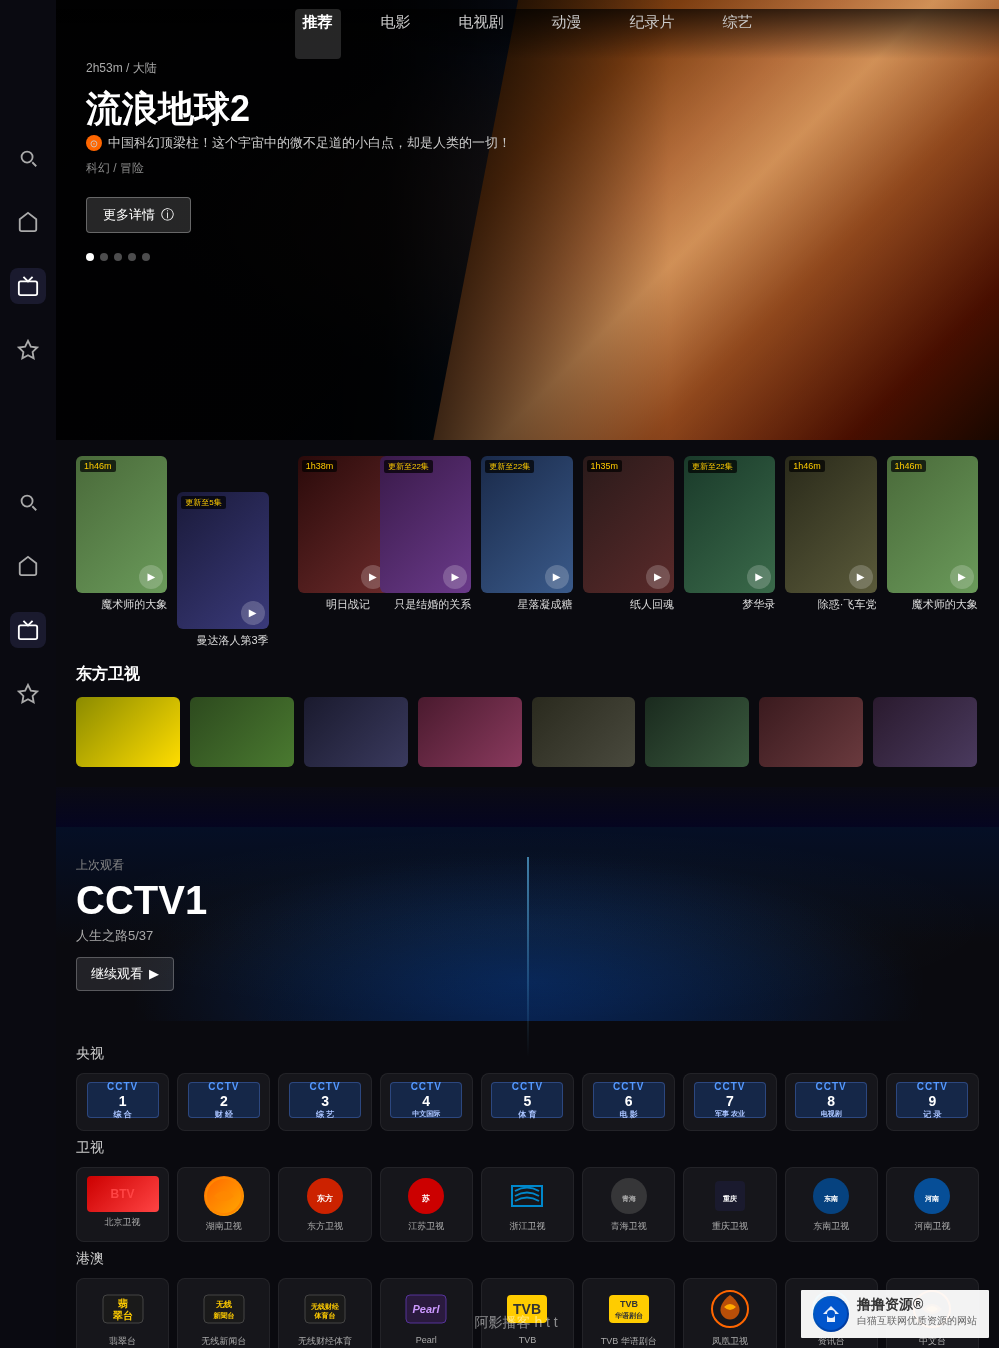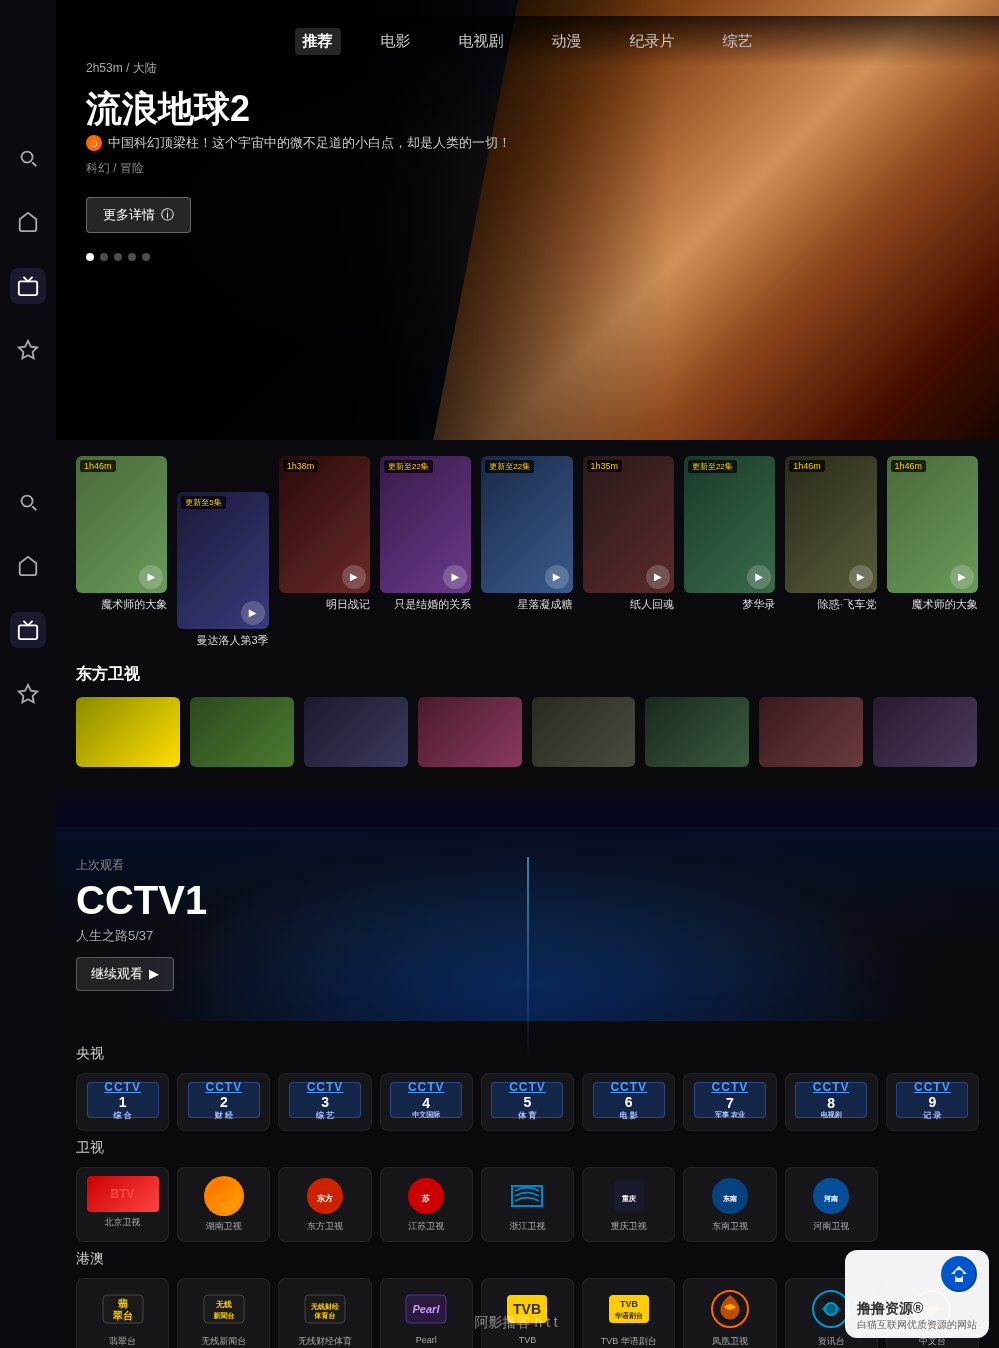--- a/index.html
+++ b/index.html
@@ -52,12 +52,11 @@
     
     .top-nav {
       position: absolute;
-      top: 16px;
+      top: 9px;
       left: 56px;
       right: 0;
       height: 50px;
       display: flex;
-      align-items: center;
       justify-content: center;
       gap: 32px;
       z-index: 50;

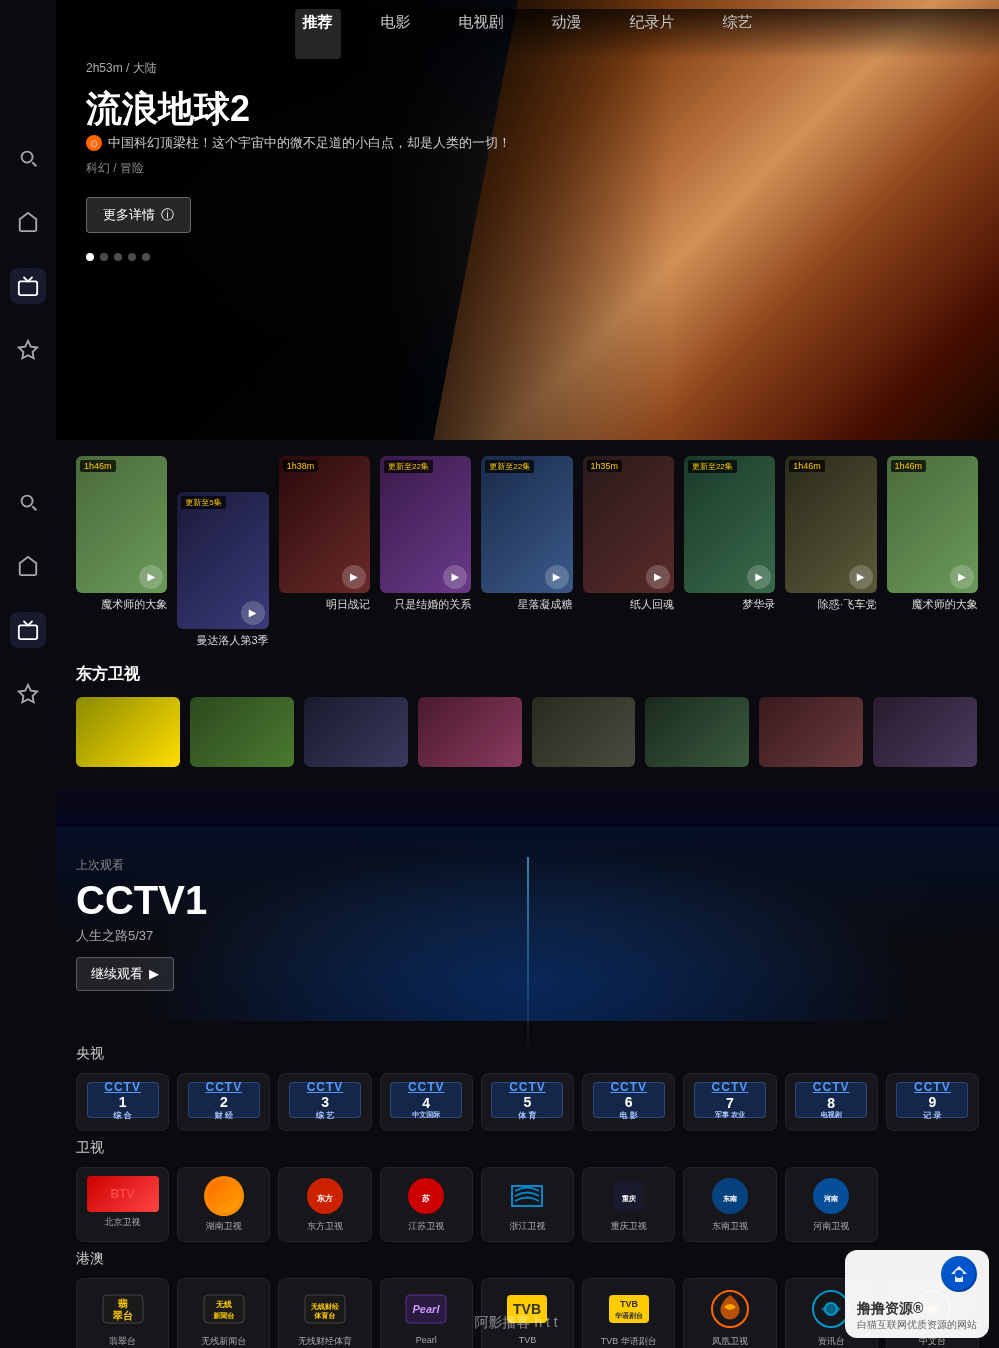--- a/index.html
+++ b/index.html
@@ -546,7 +546,7 @@
     </div>
 
     <div class="movie-card">
-      <div class="movie-card-poster" style="background:linear-gradient(135deg,#3a1a1a,#8a3a3a);">
+      <div class="movie-card-poster" style="background:linear-gradient(135deg,#3a1a1a,#8a3a3a);margin-left:19px;">
         <div style="width:100%;height:100%;background:linear-gradient(135deg,#2a0a0a,#6a2a2a);"></div>
         <div class="poster-badge">1h38m</div>
         <div class="poster-play">▶</div>

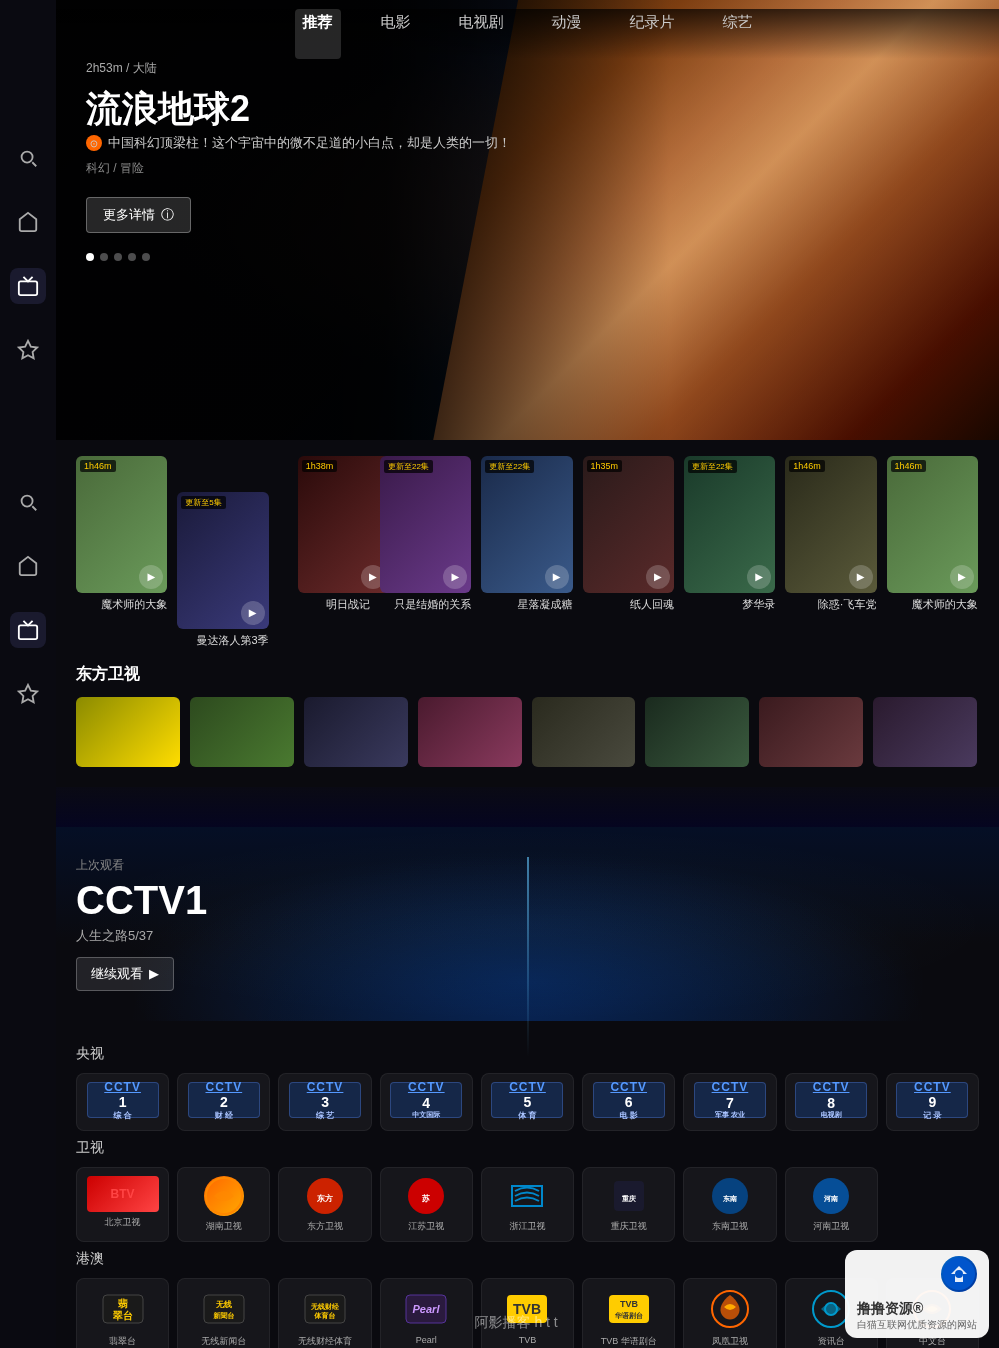--- a/index.html
+++ b/index.html
@@ -352,11 +352,10 @@
       flex-direction: column;
     }
     .cctv-top {
-      font-size: 12px;
+      font-size: 10px;
       font-weight: bold;
       color: #5599ff;
       letter-spacing: 1px;
-      text-decoration: underline;
     }
     .cctv-num {
       font-size: 14px;

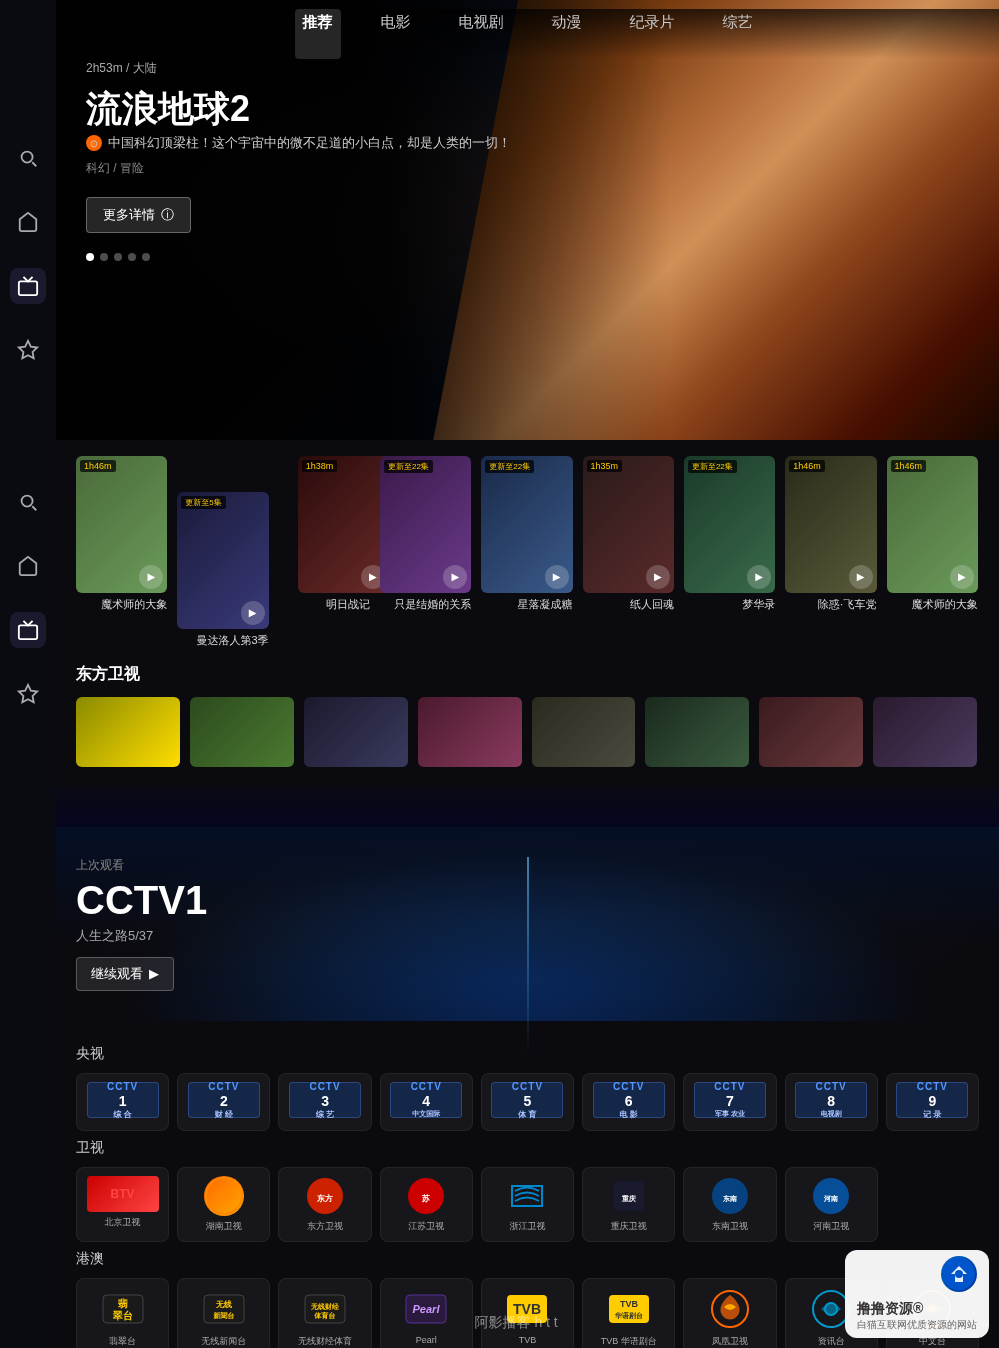--- a/index.html
+++ b/index.html
@@ -777,6 +777,15 @@
     <div class="channel-card">
       <div class="channel-logo" style="background:transparent;width:40px;height:40px;margin:0 auto 4px;">
         <svg viewBox="0 0 40 40" width="40" height="40">
+            <circle cx="20" cy="20" r="18" fill="#555" opacity="0.5"></circle>
+            <text x="20" y="25" text-anchor="middle" font-size="7" fill="#aaa" font-weight="bold">青海</text>
+          </svg>
+      </div>
+      <div class="channel-name">青海卫视</div>
+    </div>
+    <div class="channel-card">
+      <div class="channel-logo" style="background:transparent;width:40px;height:40px;margin:0 auto 4px;">
+        <svg viewBox="0 0 40 40" width="40" height="40">
             <rect x="5" y="5" width="30" height="30" rx="4" fill="#1a1a2e"></rect>
             <text x="20" y="25" text-anchor="middle" font-size="7" fill="#fff" font-weight="bold">重庆</text>
           </svg>

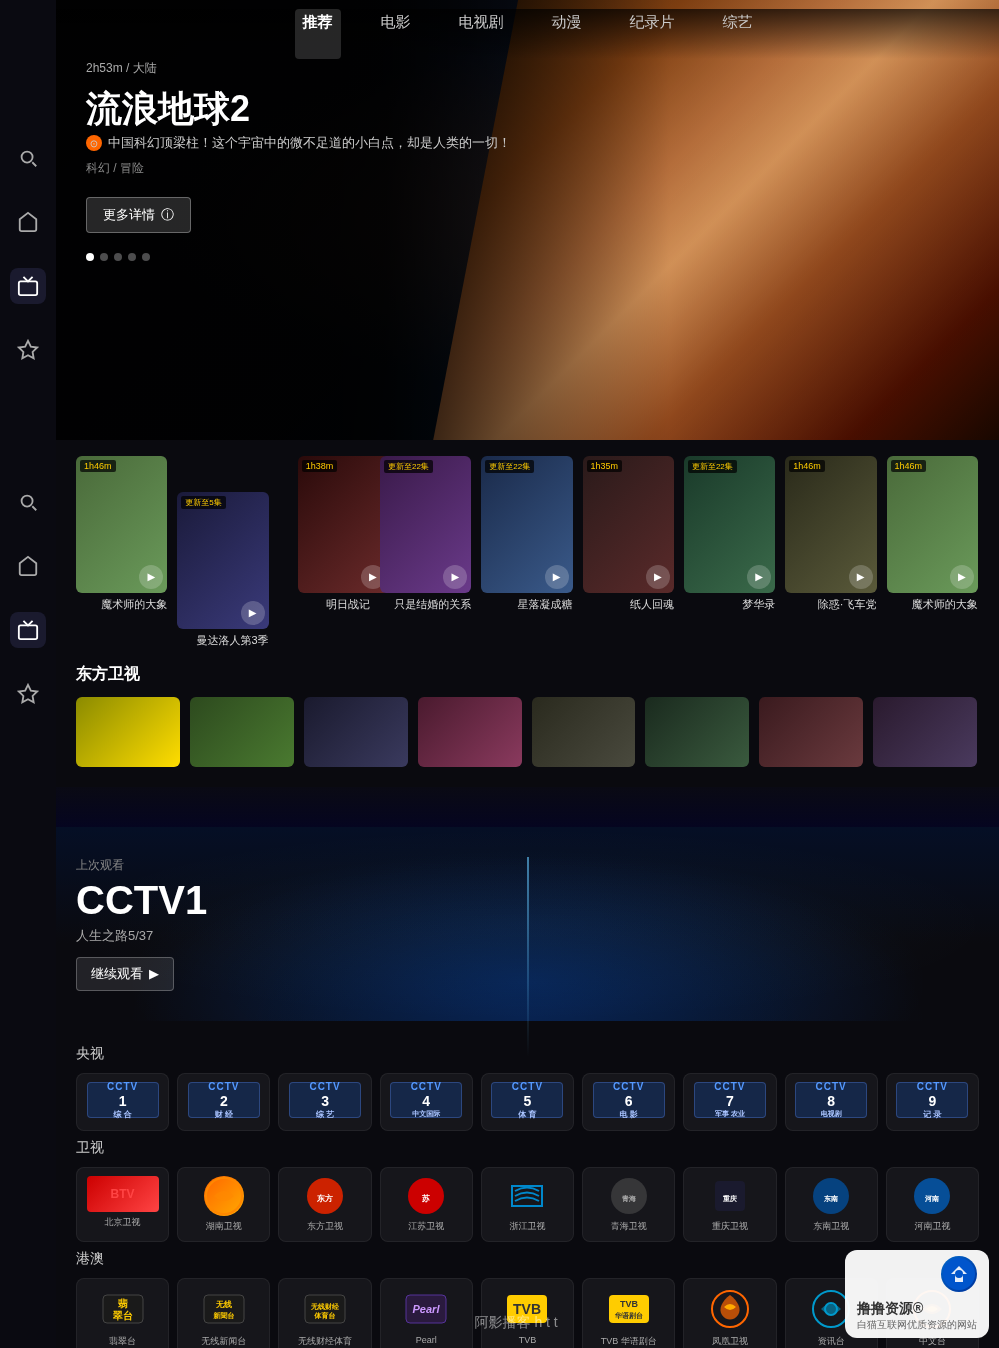--- a/index.html
+++ b/index.html
@@ -376,13 +376,12 @@
       bottom: 10px;
       right: 10px;
       display: flex;
-      align-items: flex-end;
+      align-items: flex-start;
       gap: 8px;
       background: rgba(255,255,255,0.95);
       padding: 6px 12px;
-      border-radius: 12px;
+      border-radius: 1px;
       z-index: 200;
-      flex-direction: column;
     }
     .watermark-logo {
       width: 36px;

